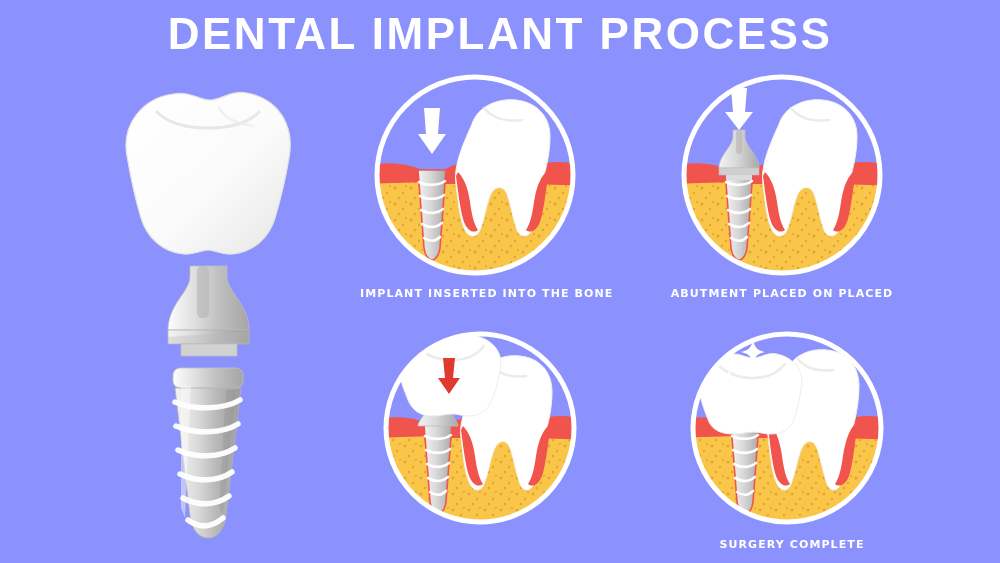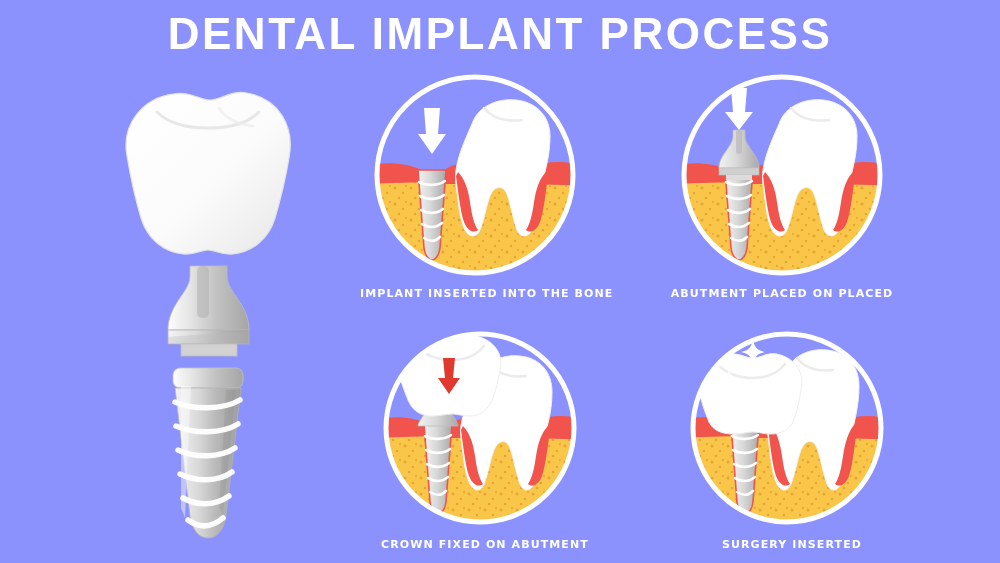--- a/index.html
+++ b/index.html
@@ -308,7 +308,6 @@
       </g>
       <circle cx="110" cy="98" r="94" fill="none" stroke="#ffffff" stroke-width="5"></circle>
     </svg>
-    <div class="caption">CROWN FIXED ON ABUTMENT</div>
   </div>
 
   <div class="panel" id="panel-4">

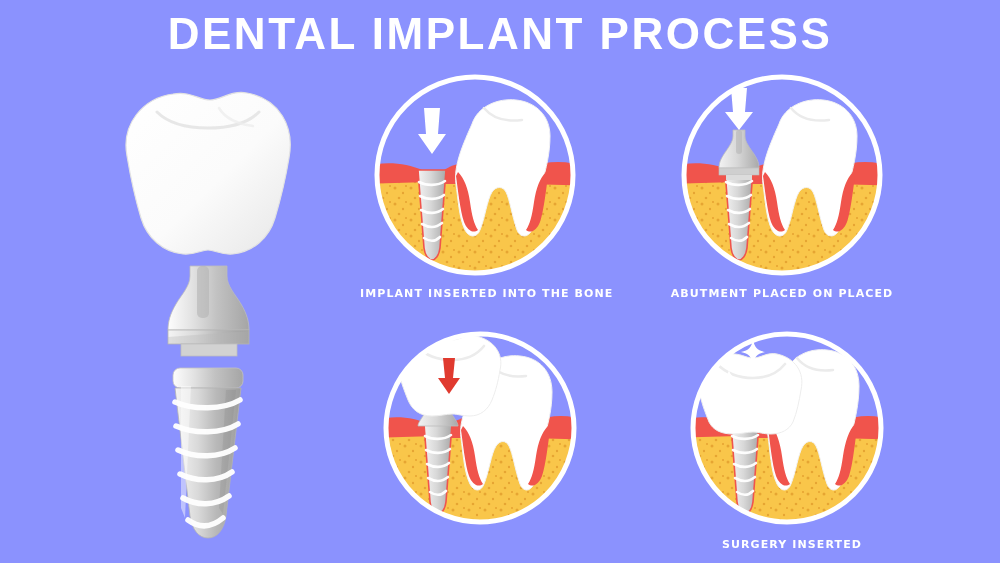--- a/index.html
+++ b/index.html
@@ -376,7 +376,7 @@
       </g>
       <circle cx="110" cy="98" r="94" fill="none" stroke="#ffffff" stroke-width="5"></circle>
     </svg>
-    <div class="caption">SURGERY INSERTED</div>
+    <div class="caption">SURGERY COMPLETE</div>
   </div>
 
 </div>

